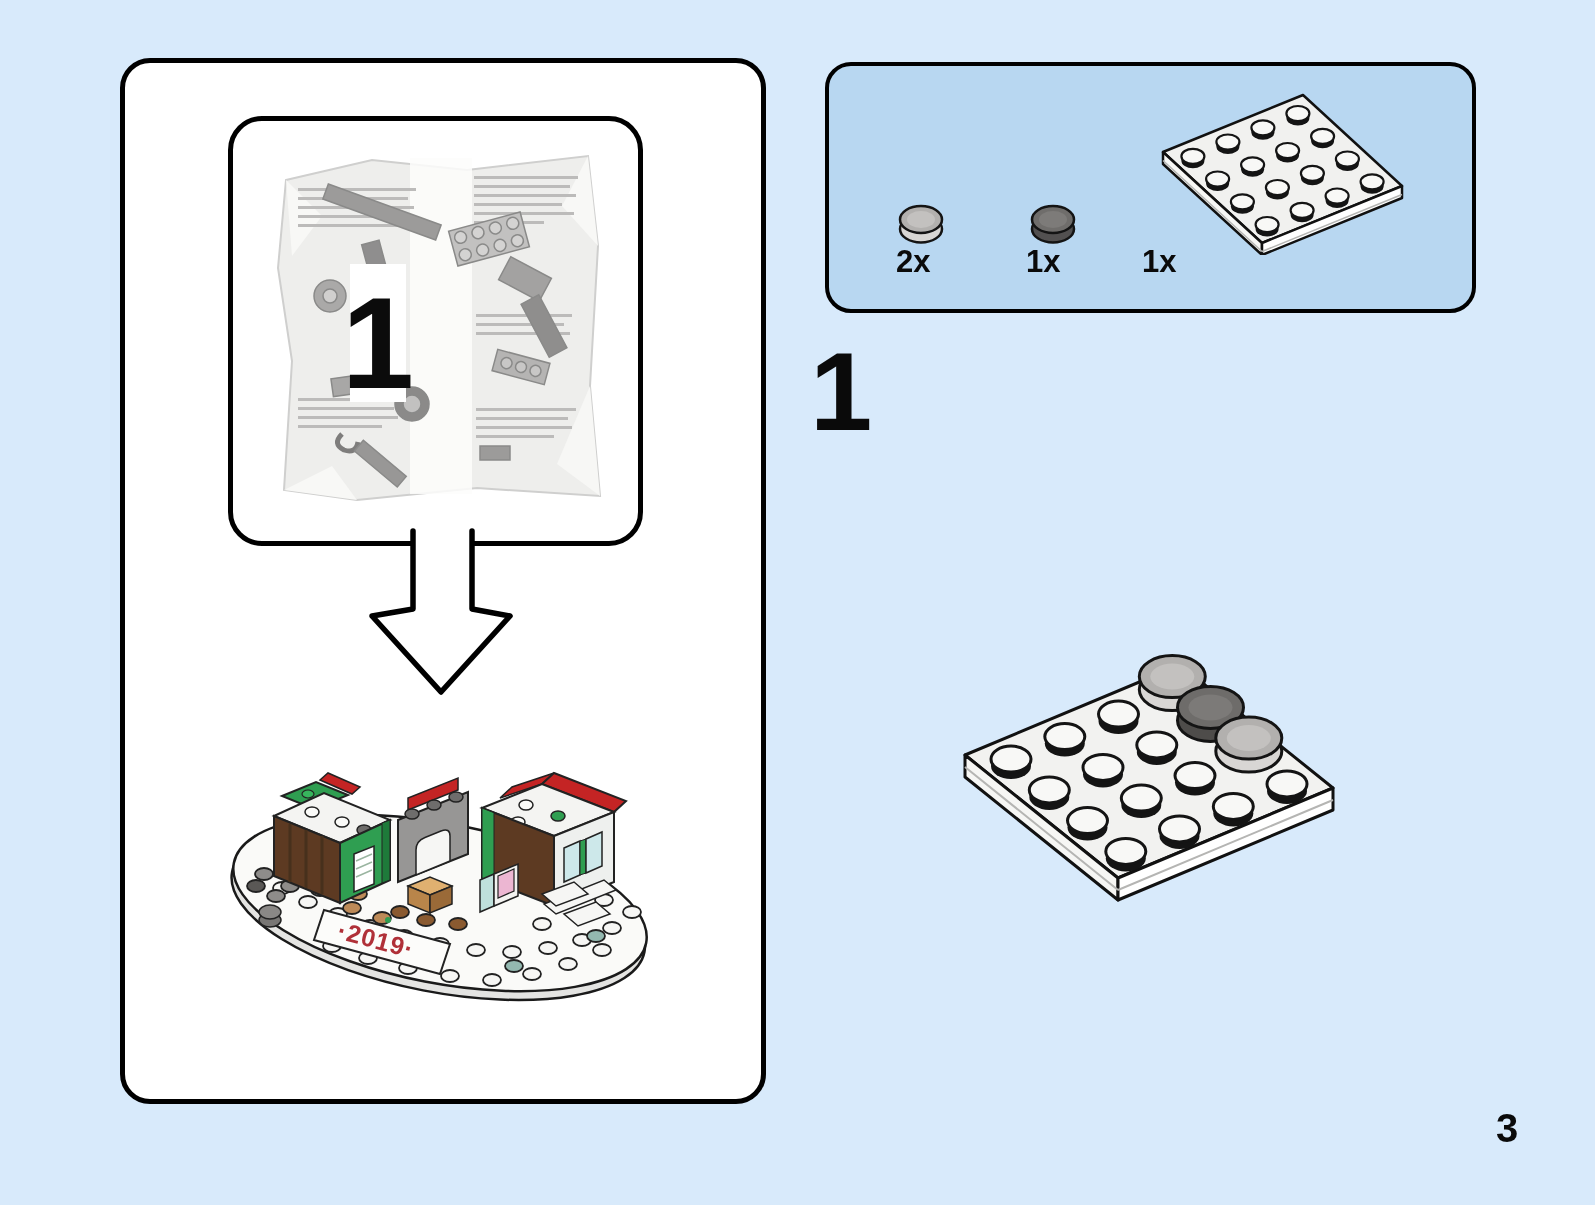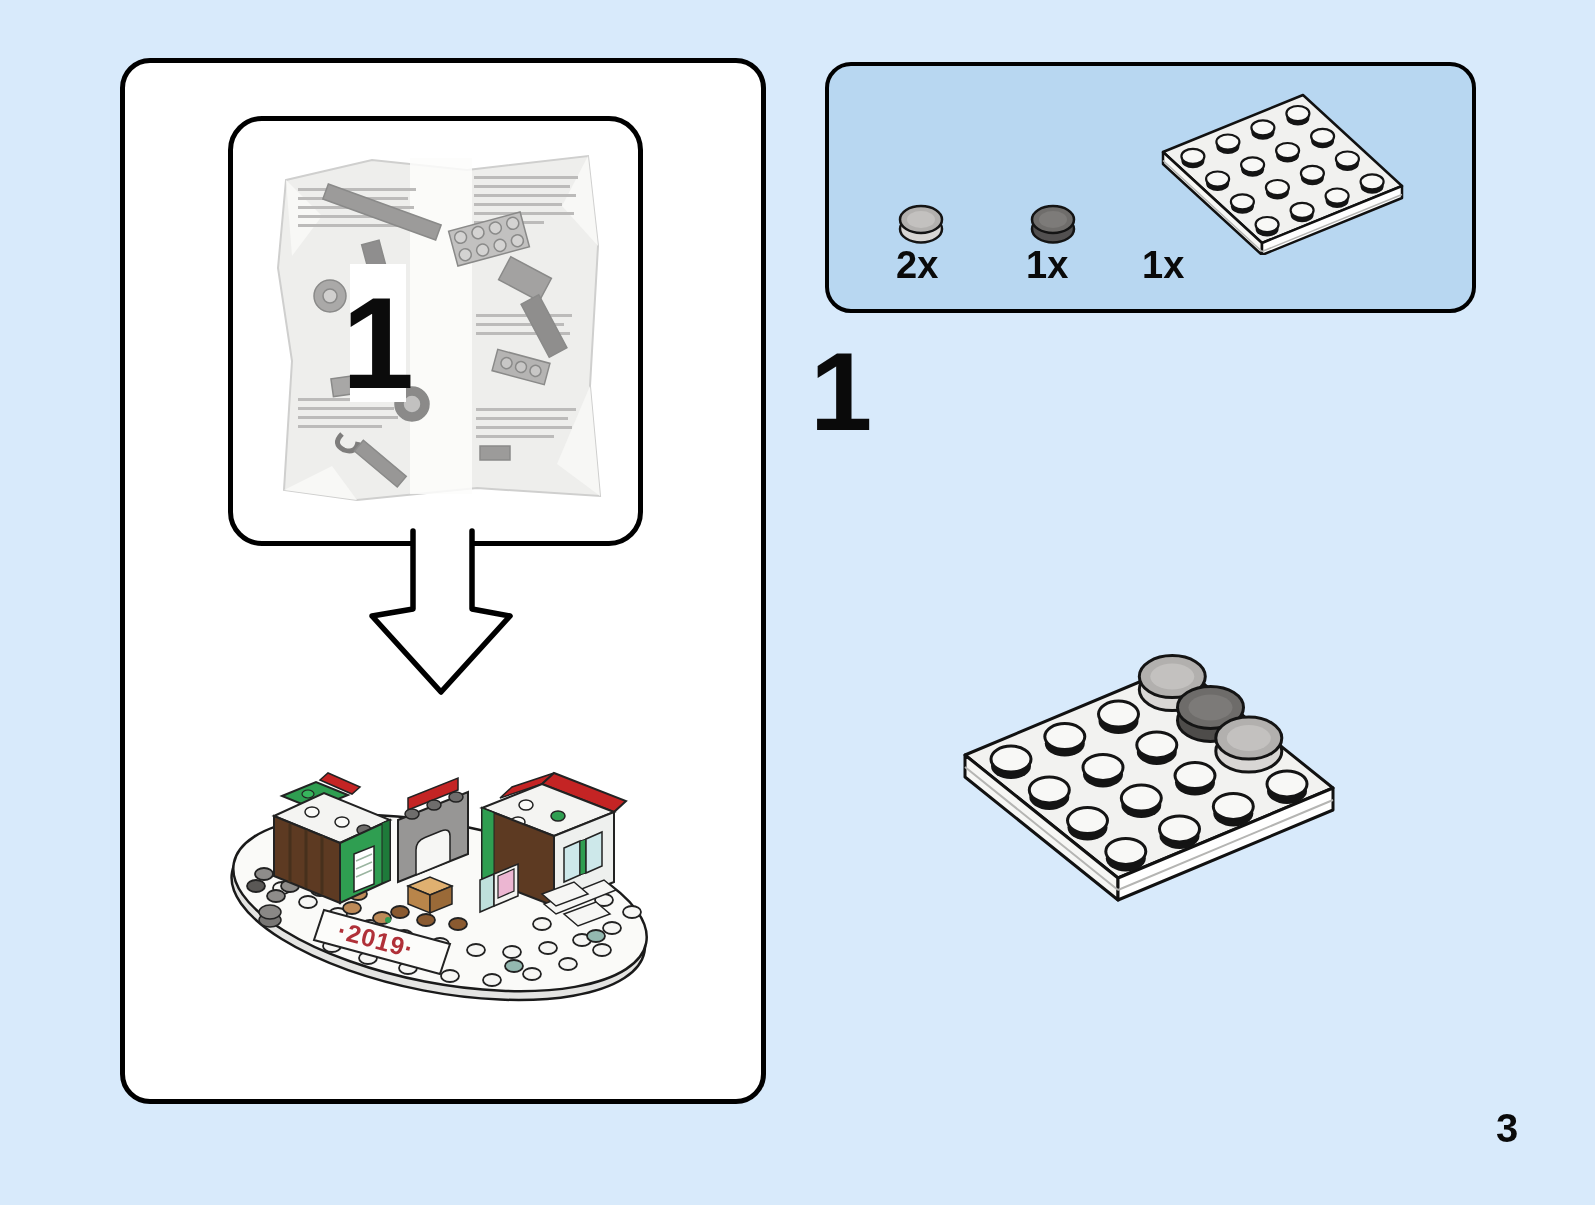--- a/index.html
+++ b/index.html
@@ -25,7 +25,7 @@
     box-sizing:border-box;
   }
   .count-label{
-    top:244px;font-size:38px;font-weight:bold;color:#0a0a0a;letter-spacing:0px;
+    top:244px;font-size:31px;font-weight:bold;color:#0a0a0a;letter-spacing:0px;
   }
   #step-number{
     left:810px;top:336px;font-size:112px;font-weight:bold;color:#0a0a0a;line-height:1;

